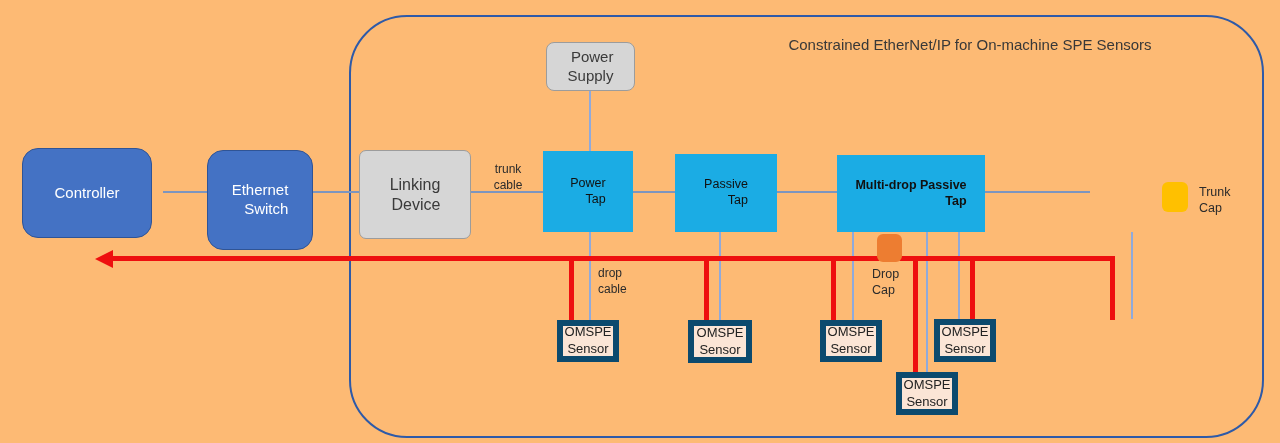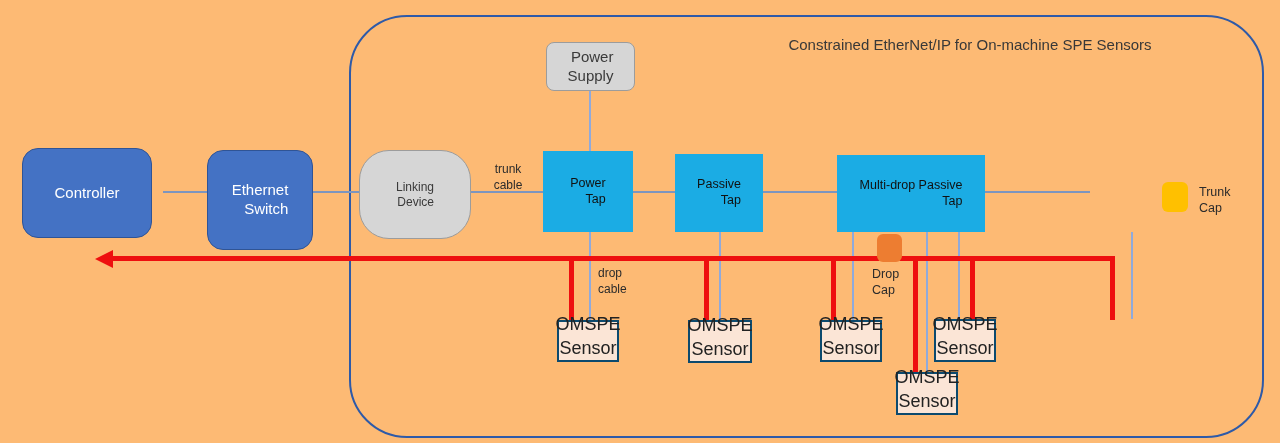--- a/index.html
+++ b/index.html
@@ -85,7 +85,7 @@
     <span class="pre">Ethernet
 Switch</span>
   </div>
-  <div class="node gray-node" style="left:359px;top:150px;width:112px;height:89px;border-radius:30px;font-size:12px;">
+  <div class="node gray-node" style="left:359px;top:150px;width:112px;height:89px;border-radius:7px;font-size:16px;">
     <span class="pre">Linking
 Device</span>
   </div>

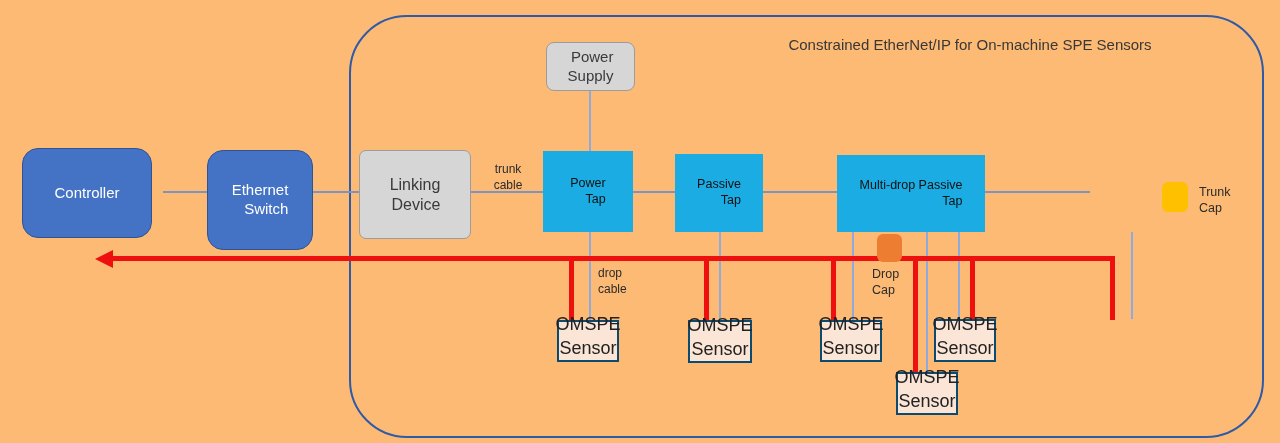--- a/index.html
+++ b/index.html
@@ -97,7 +97,7 @@
     <span class="pre">Power
 Tap</span>
   </div>
-  <div class="node cyan-node" style="left:675px;top:154px;width:88px;height:78px;font-size:12.5px;">
+  <div class="node cyan-node" style="left:675px;top:154px;width:102px;height:78px;font-size:12.5px;">
     <span class="pre">Passive
 Tap</span>
   </div>

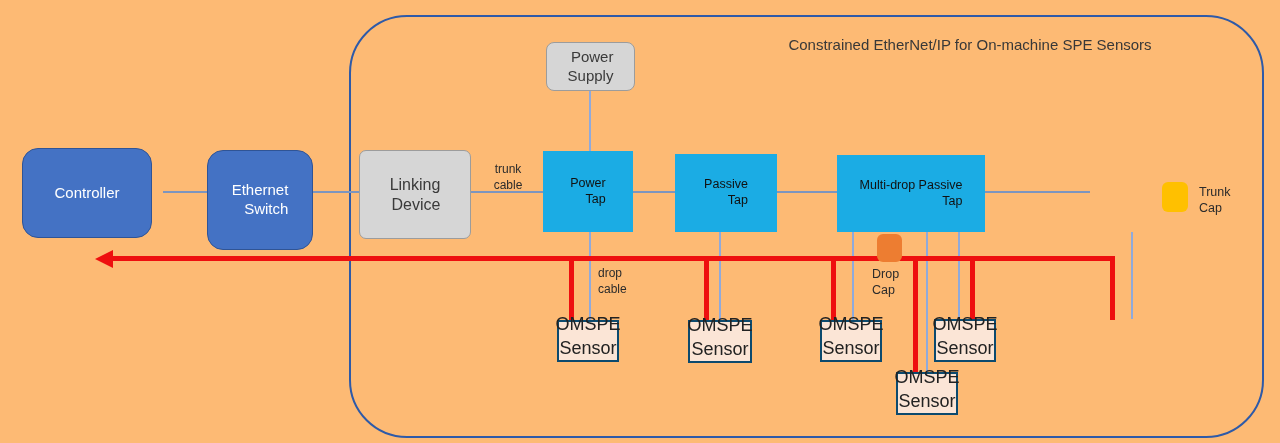--- a/index.html
+++ b/index.html
@@ -101,7 +101,7 @@
     <span class="pre">Passive
 Tap</span>
   </div>
-  <div class="node cyan-node" style="left:837px;top:155px;width:148px;height:77px;font-size:12.5px;">
+  <div class="node cyan-node" style="left:837px;top:155px;width:148px;height:77px;font-size:12.5px;font-weight:bold;">
     <span class="pre">Multi-drop Passive
 Tap</span>
   </div>

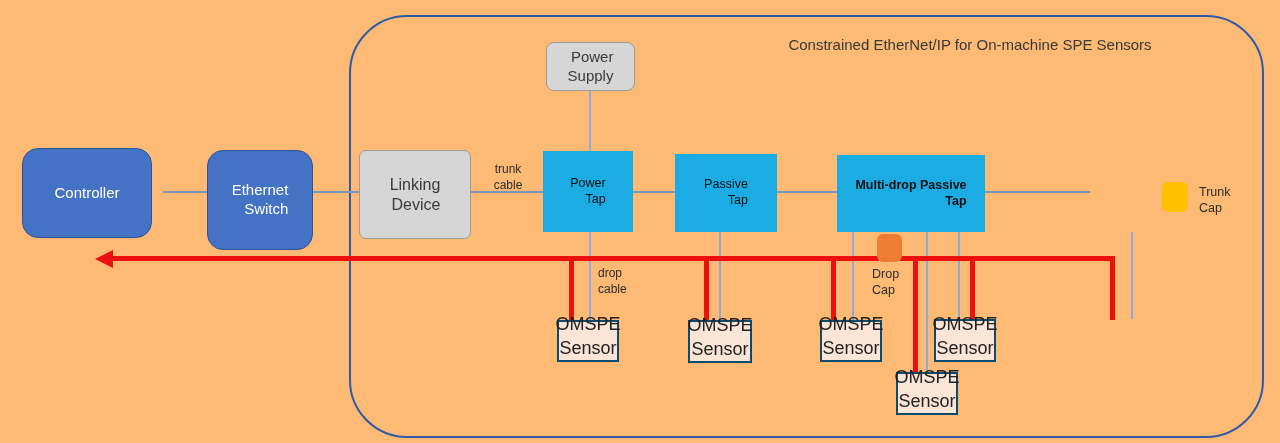--- a/index.html
+++ b/index.html
@@ -29,9 +29,9 @@
   .gray-node{background:#D6D6D6;border:1px solid #9C9C9C;color:#3a3a3a;}
   .cyan-node{background:#1BACE4;border:none;color:#111111;}
   .sensor{
-    position:absolute;display:flex;align-items:flex-end;justify-content:center;
+    position:absolute;display:flex;align-items:center;justify-content:center;
     text-align:center;box-sizing:border-box;line-height:1.3;
-    background:#FBE5D6;border:2px solid #0c4a6e;color:#222222;font-size:18px;
+    background:#FBE5D6;border:6px solid #0c4a6e;color:#222222;font-size:13px;
   }
   
   .line-h{position:absolute;height:2px;background:#7D95BE;}

